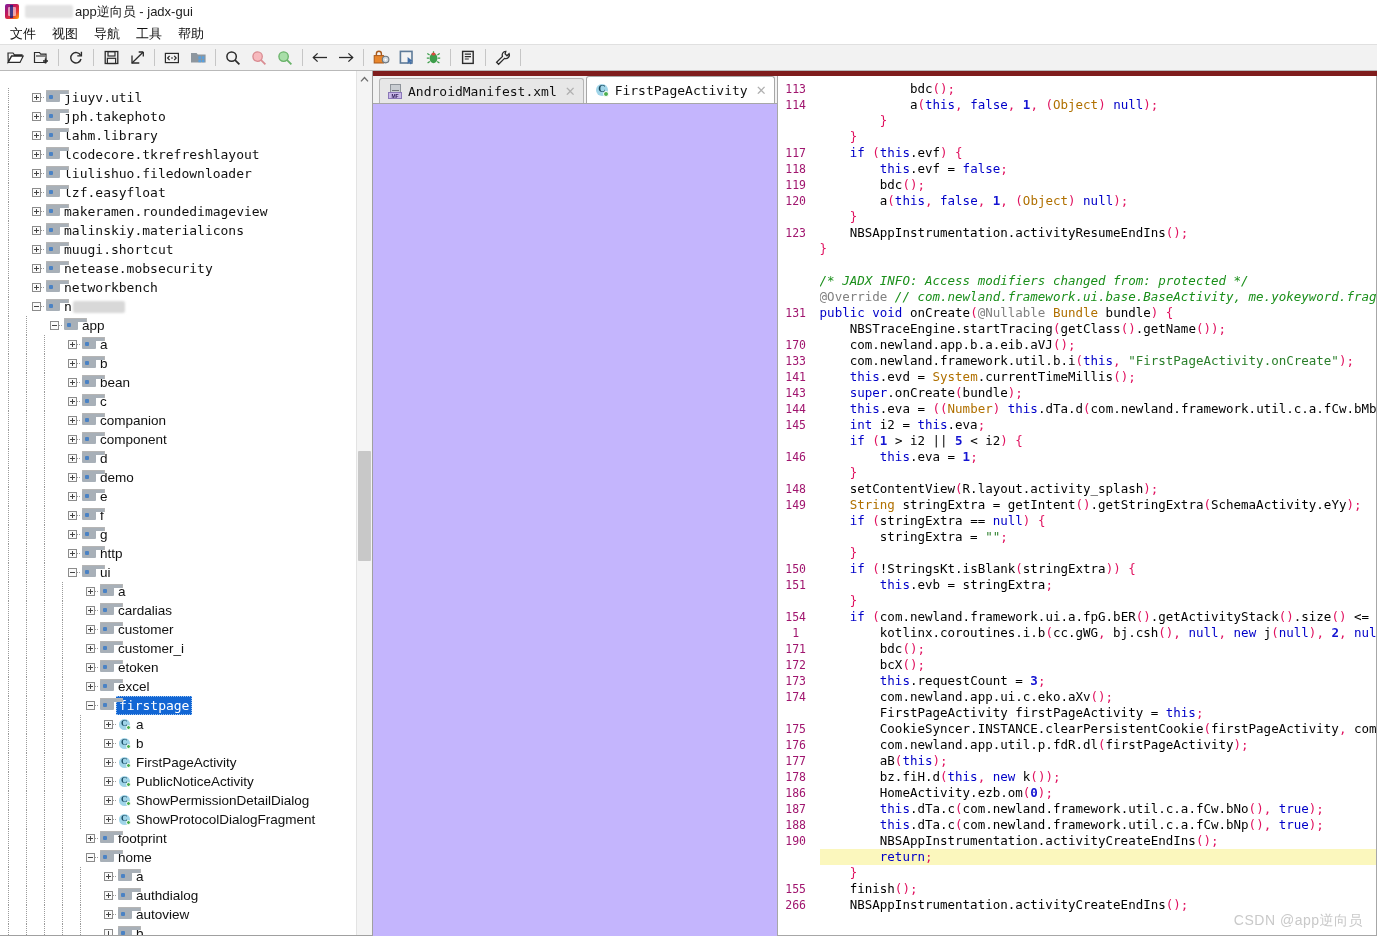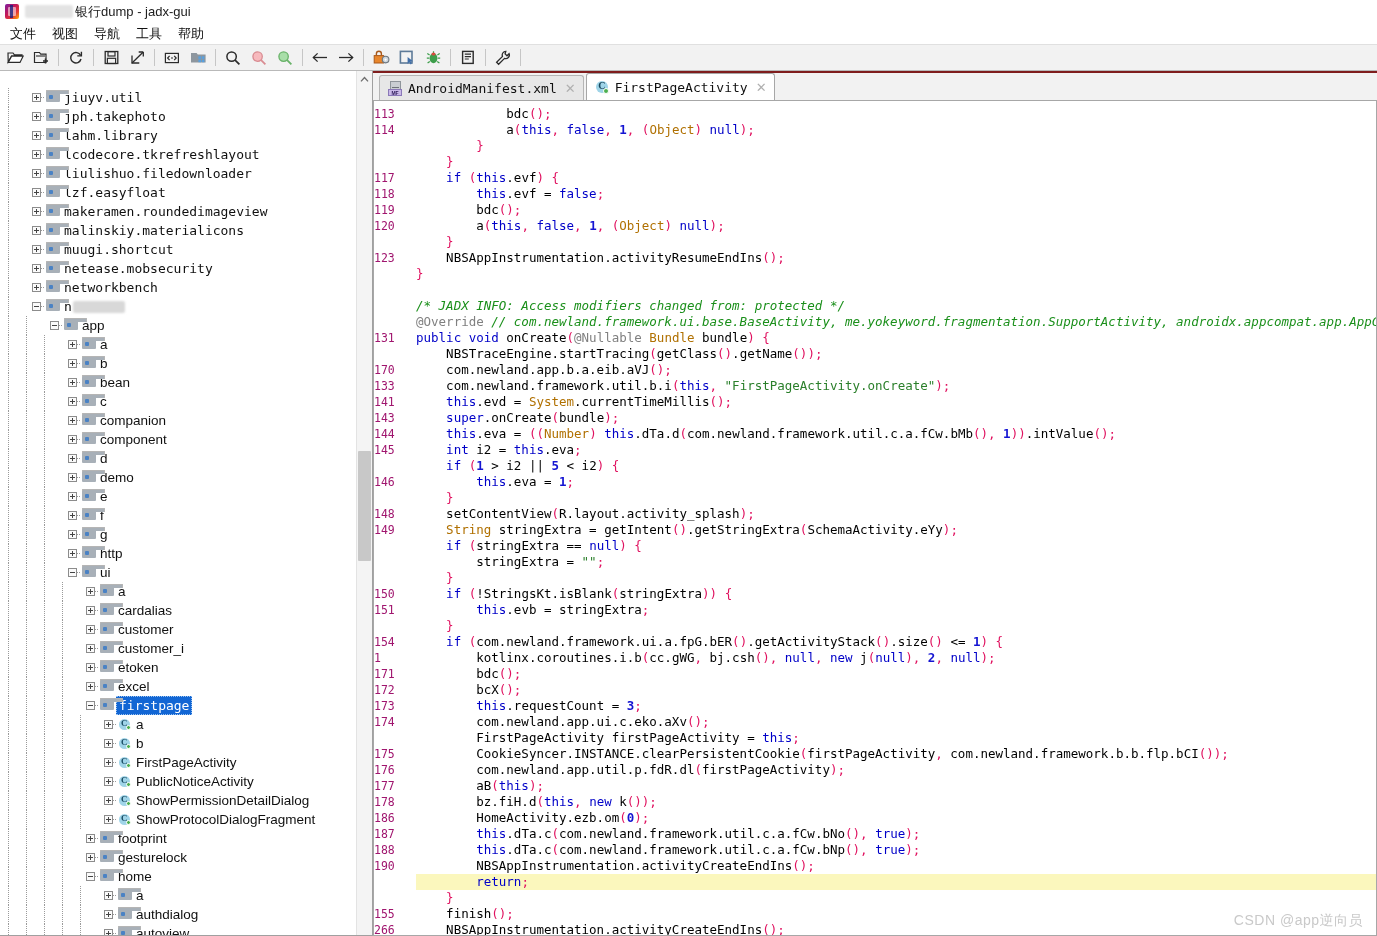--- a/index.html
+++ b/index.html
@@ -120,7 +120,7 @@
         <div class="g3"></div>
     </div>
     <span class="blur-box"></span>
-    <span class="title-text">银行dump - jadx-gui</span>
+    <span class="title-text">app逆向员 - jadx-gui</span>
   </div>
 
   <div class="menubar">

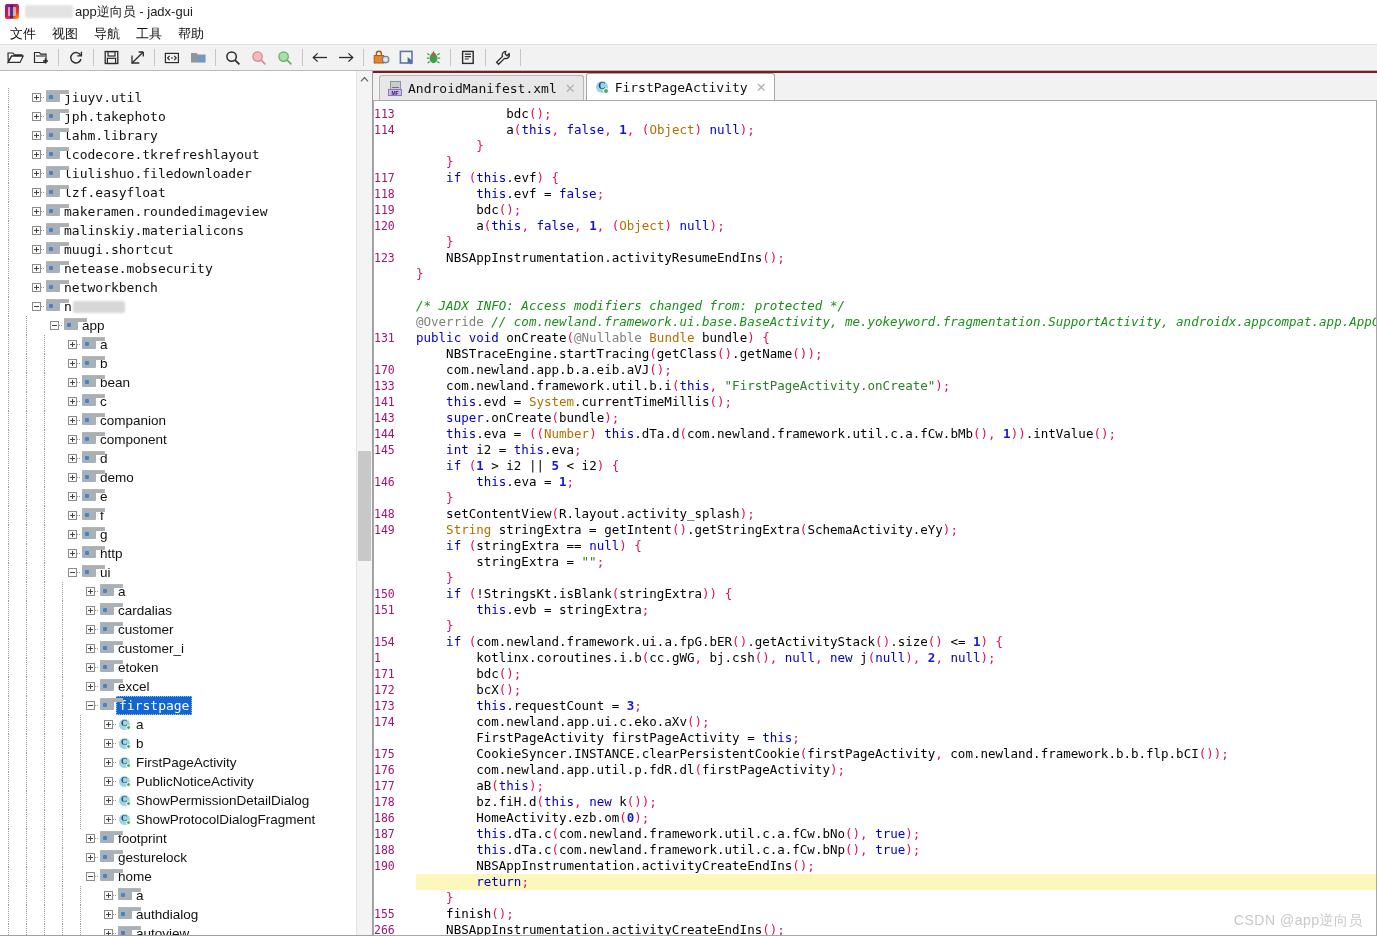--- a/index.html
+++ b/index.html
@@ -70,7 +70,7 @@
   .tsb .thumb{position:absolute;left:1px;width:13px;background:#c8c8c8;border-radius:1px;}
 
   
-  .editorpanel{flex:1 1 auto;display:flex;flex-direction:column;min-width:0;background:#c4b5fd;border-top:2px solid #7f1d1d;}
+  .editorpanel{flex:1 1 auto;display:flex;flex-direction:row;min-width:0;background:#c4b5fd;border-top:5px solid #7f1d1d;}
   .tabstrip{height:27px;flex:0 0 auto;display:flex;align-items:flex-end;background:#f2f2f2;padding-left:6px;
      border-bottom:1px solid #a7a7a7;}
   .tab{height:24px;display:flex;align-items:center;gap:5px;padding:0 7px 0 8px;border:1px solid #b5b5b5;border-bottom:none;

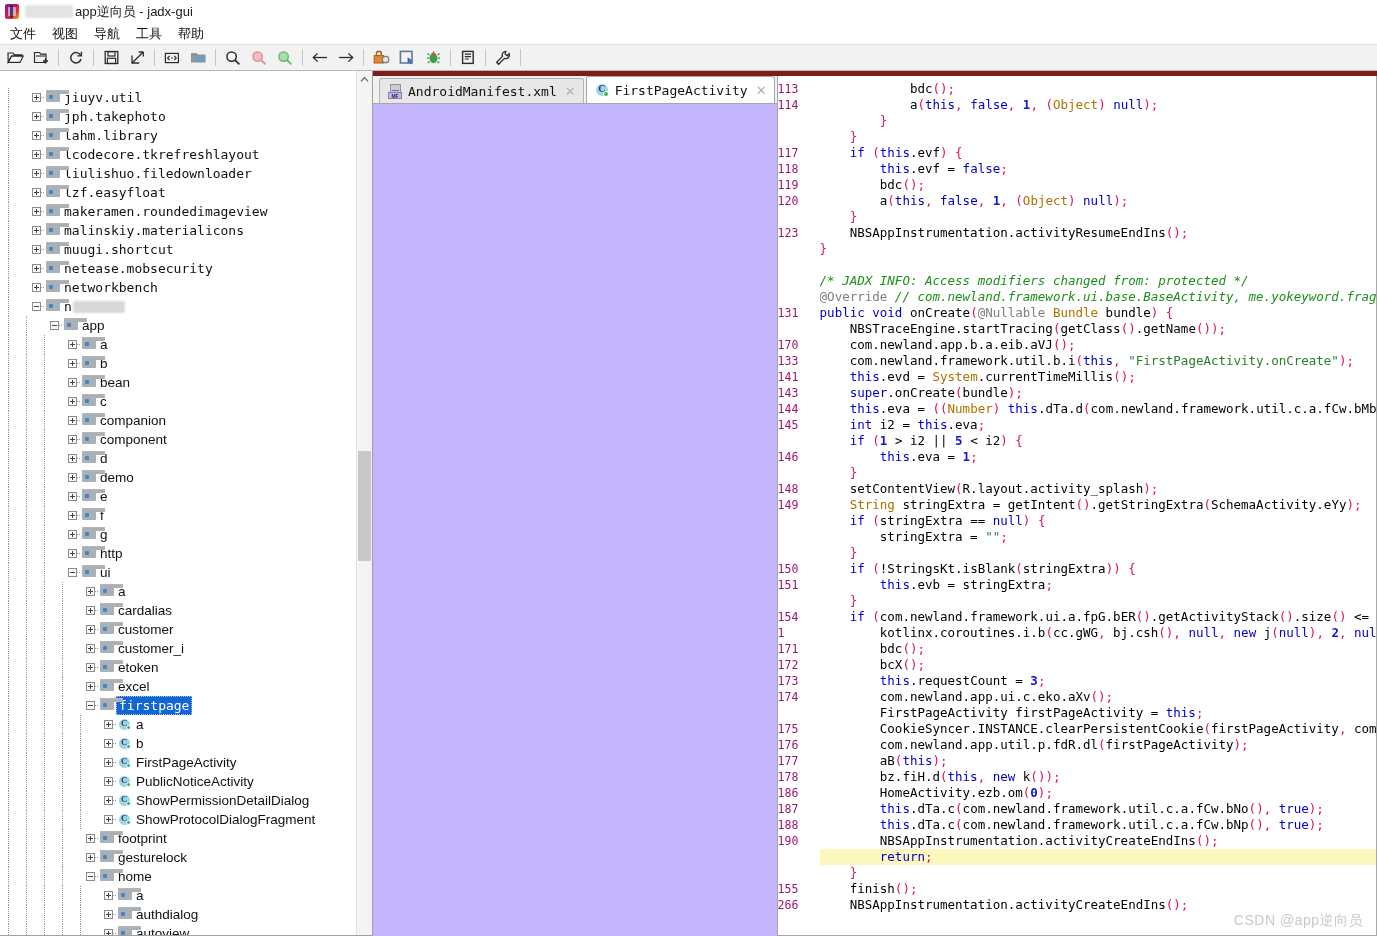--- a/index.html
+++ b/index.html
@@ -90,7 +90,7 @@
 
   .editorbox{flex:1 1 auto;display:flex;min-height:0;background:#ffffff;border:1px solid #a7a7a7;border-top:none;margin:0;overflow:hidden;position:relative;}
   .codewrap{flex:1 1 auto;display:flex;overflow:hidden;min-width:0;}
-  .gutter{width:42px;flex:0 0 auto;background:#ffffff;text-align:left;padding-right:6px;box-sizing:border-box;
+  .gutter{width:42px;flex:0 0 auto;background:#ffffff;text-align:center;padding-right:6px;box-sizing:border-box;
      font-family:"DejaVu Sans Mono", monospace;font-size:11.5px;color:#a0156e;padding-top:5px;}
   .gutter div{height:16px;line-height:16px;}
   .code{flex:1 1 auto;min-width:0;overflow:hidden;padding-top:5px;

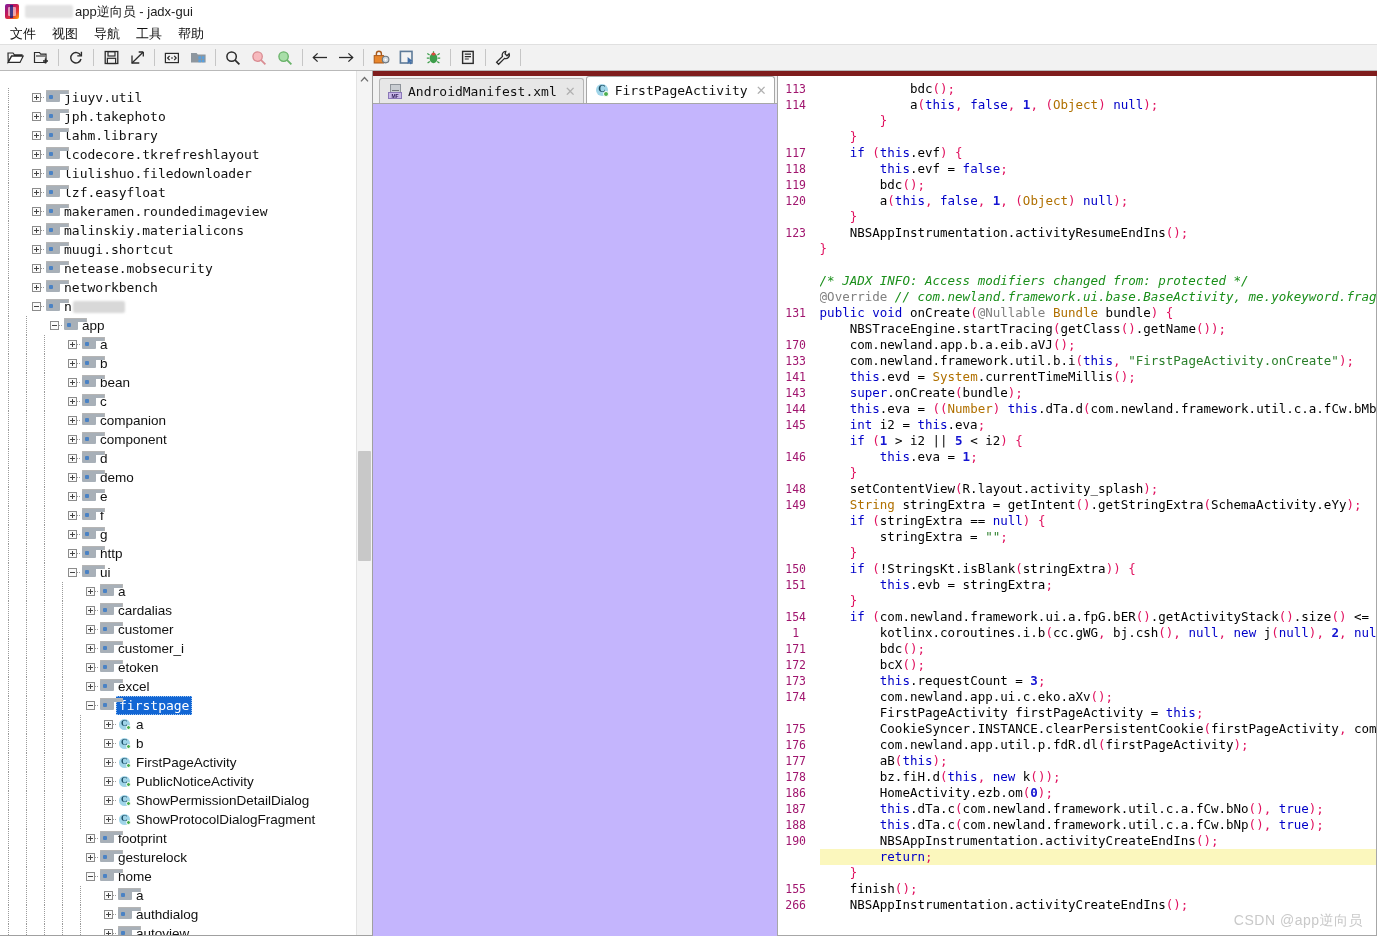--- a/index.html
+++ b/index.html
@@ -1019,26 +1019,6 @@
             <div class="tog">
               <span class="box"></span>
               <span class="h"></span>
-              <span class="v"></span>
-              <span class="dash"></span>
-            </div>
-            <div class="ficon">
-              <span class="tab"></span>
-              <span class="body"></span>
-              <span class="dot"></span>
-            </div>
-            <span class="tlabel prop">gesturelock</span>
-          </div>
-          <div class="trow">
-            <div class="indent" style="width: 84px;">
-              <span class="vline" style="left: 8px;"></span>
-              <span class="vline" style="left: 26px;"></span>
-              <span class="vline" style="left: 44px;"></span>
-              <span class="vline" style="left: 62px;"></span>
-            </div>
-            <div class="tog">
-              <span class="box"></span>
-              <span class="h"></span>
               <span class="dash"></span>
             </div>
             <div class="ficon">

